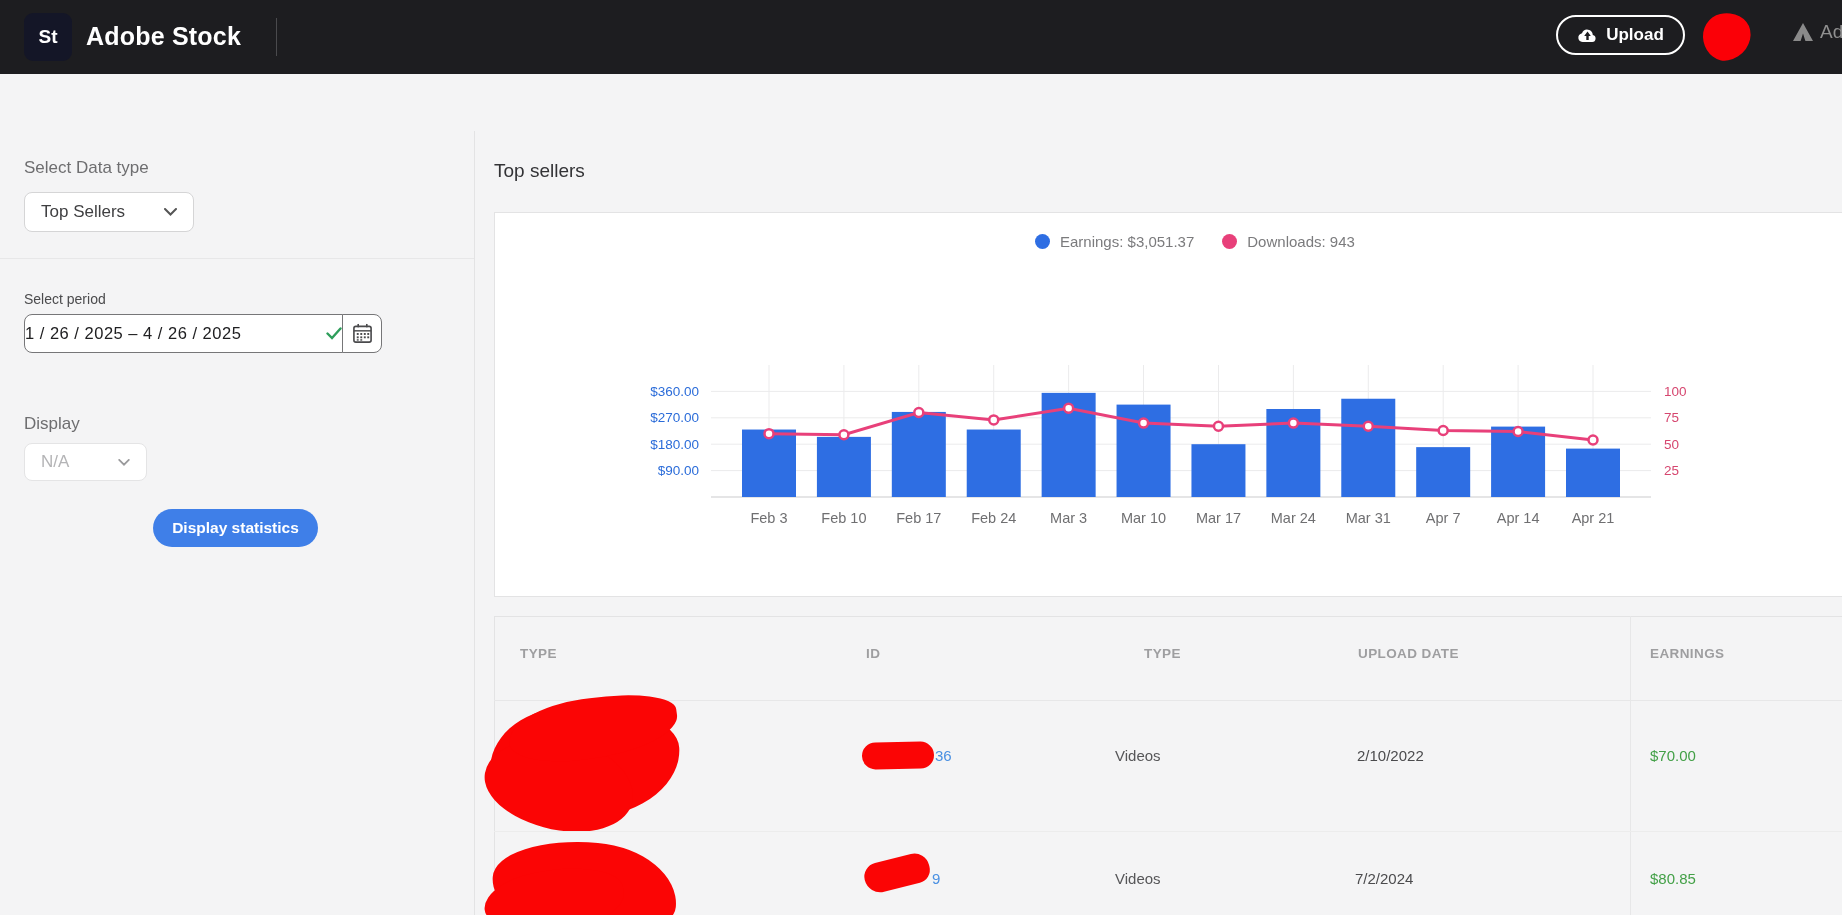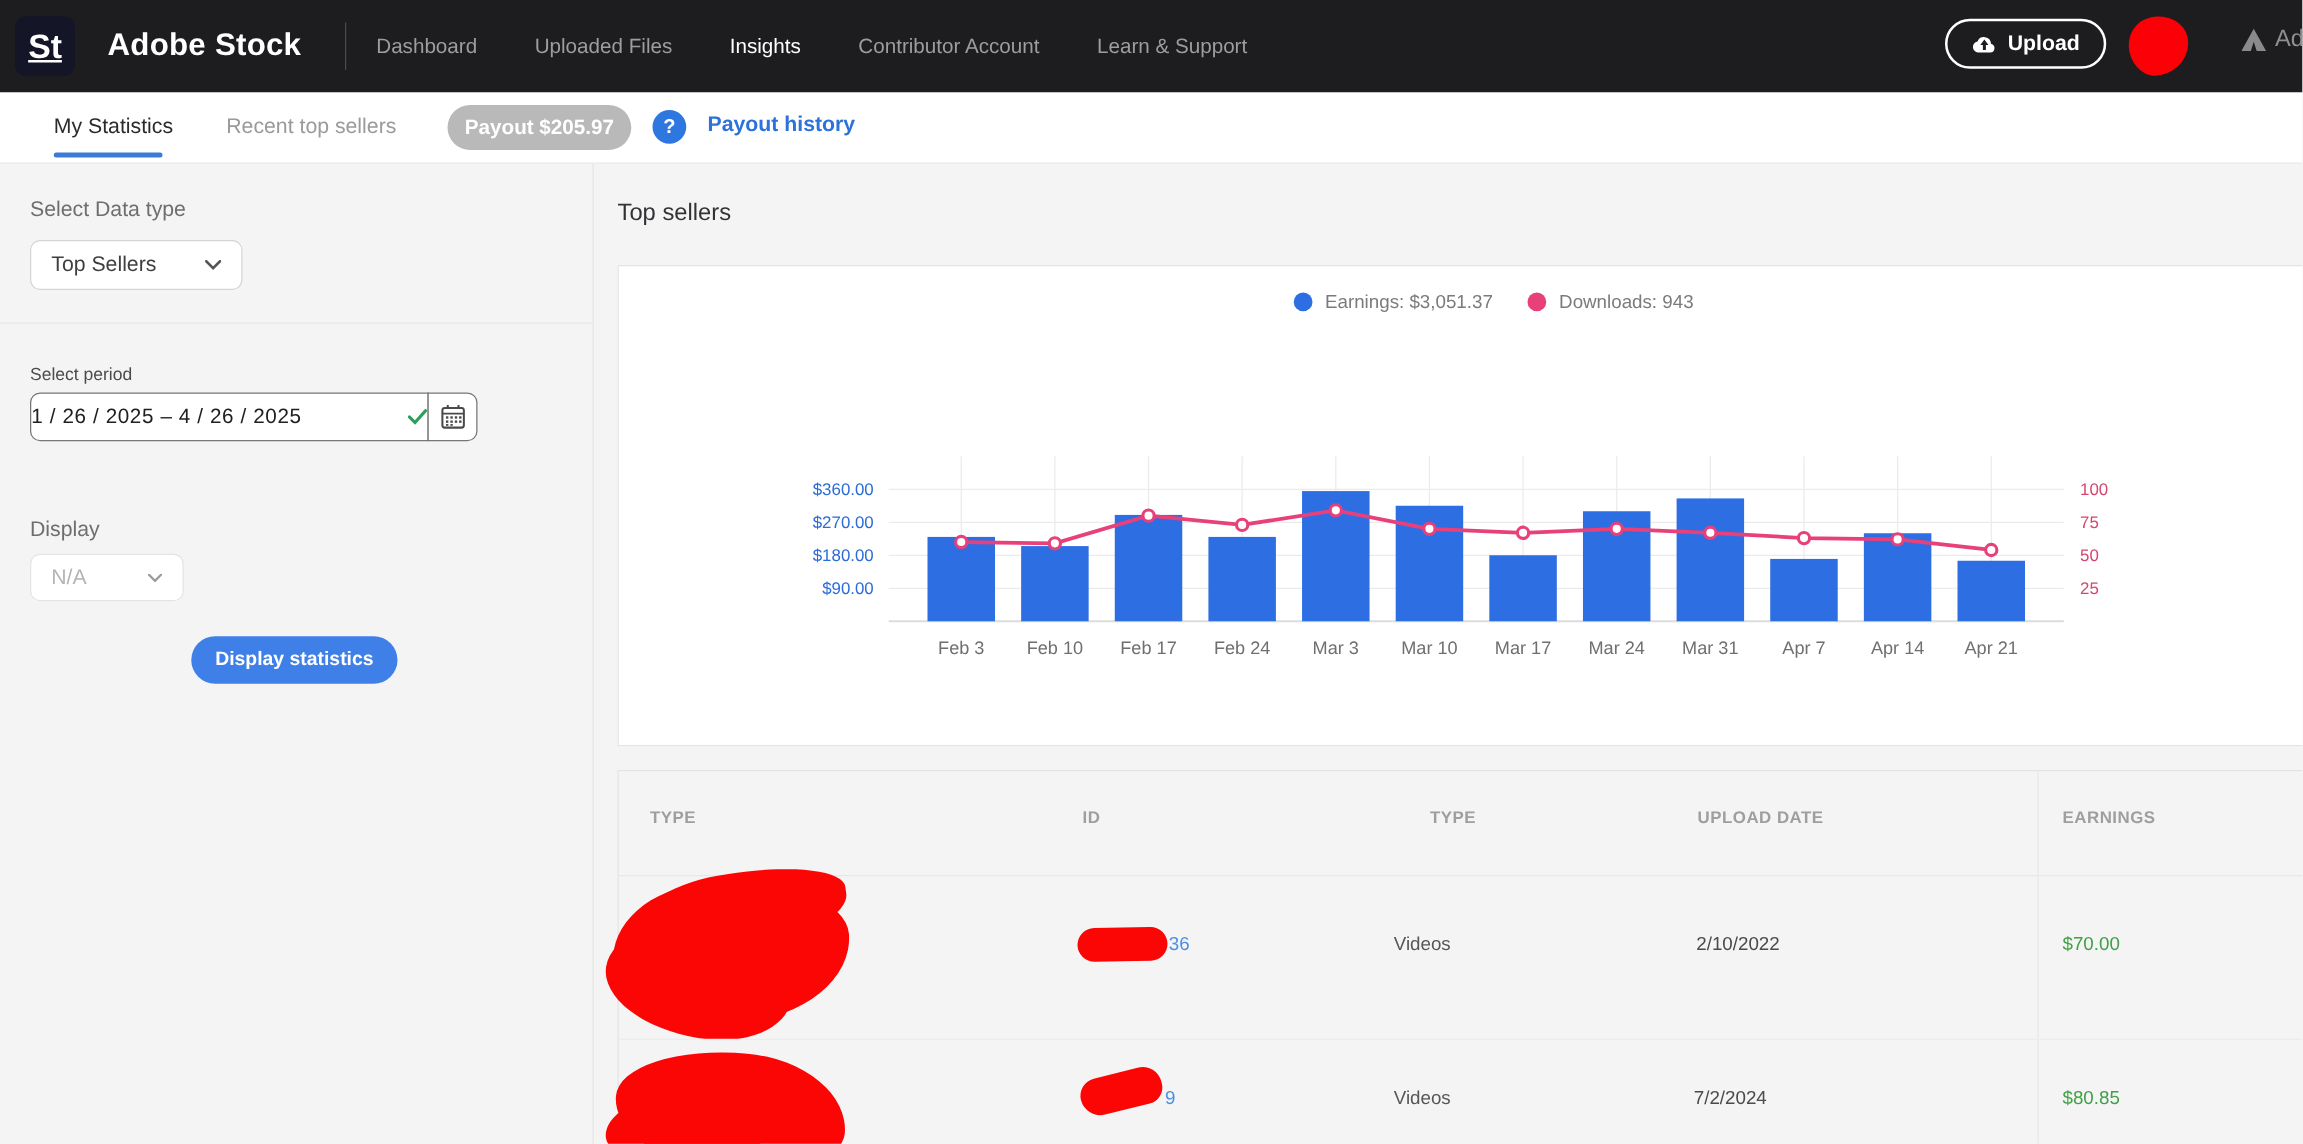--- a/index.html
+++ b/index.html
@@ -9,8 +9,8 @@
 
   
   .navbar { position:absolute; top:0; left:0; width:1842px; height:74px; background:#1d1d20; display:flex; align-items:center; }
-  .logo-tile { position:absolute; left:12px; top:13px; width:48px; height:48px; background:#141627; border-radius:9px;
-               color:#fff; font-size:27px; font-weight:bold; display:flex; align-items:center; justify-content:center;text-decoration:underline; }
+  .logo-tile { position:absolute; left:24px; top:13px; width:48px; height:48px; background:#141627; border-radius:9px;
+               color:#fff; font-size:19px; font-weight:bold; display:flex; align-items:center; justify-content:center; }
   .brand { position:absolute; left:86px; top:22px; color:#fff; font-size:25px; font-weight:bold; letter-spacing:.2px; }
   .nav-sep { position:absolute; left:276px; top:18px; width:1px; height:38px; background:#4a4a4d; }
   .nav-links { position:absolute; left:301px; top:0; height:74px; display:flex; align-items:center; gap:46px; }

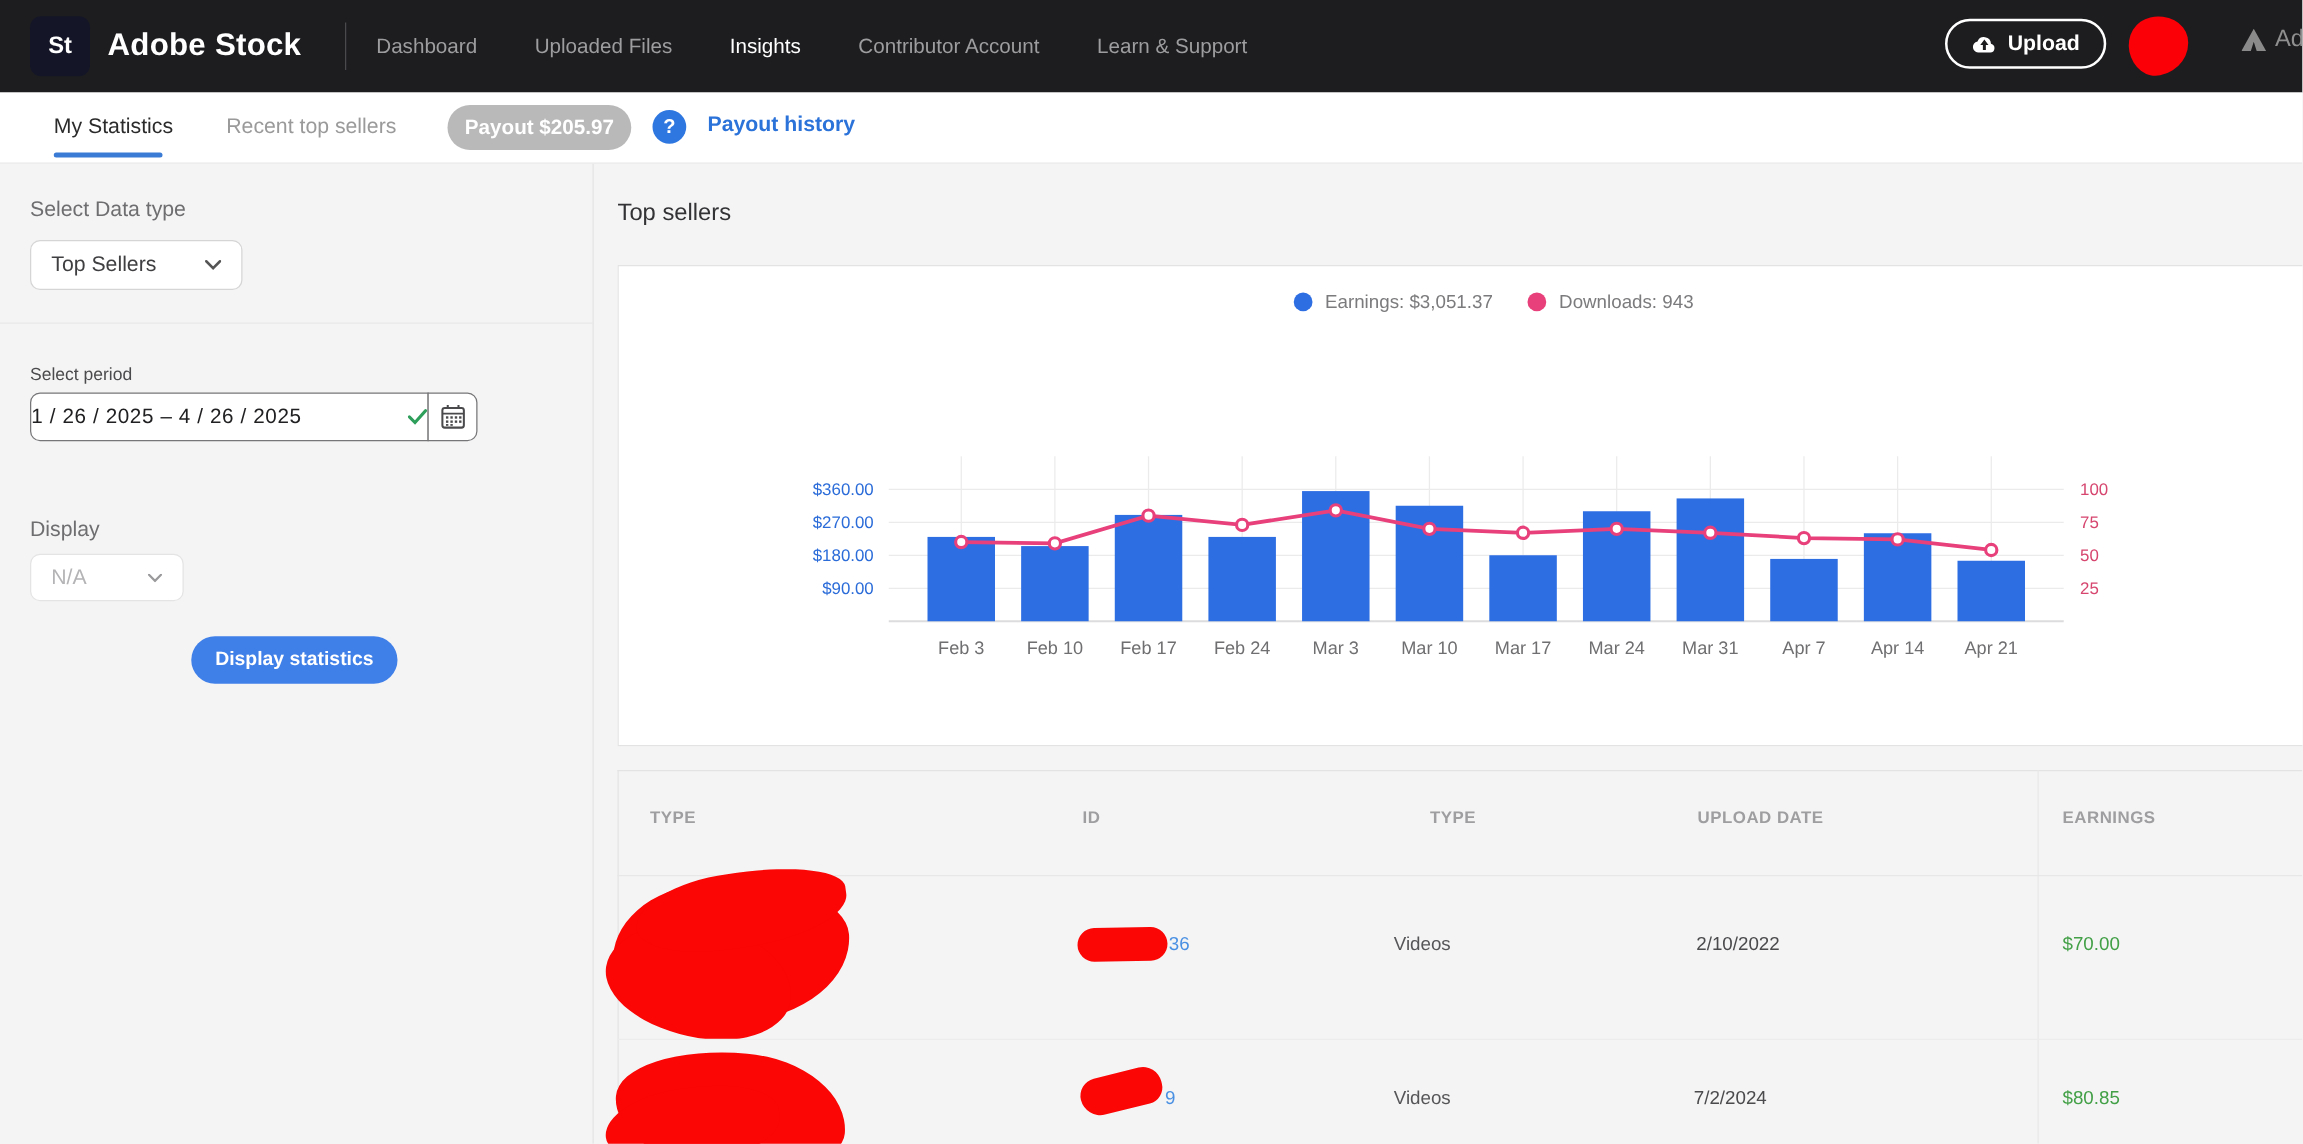--- a/index.html
+++ b/index.html
@@ -89,13 +89,6 @@
     <div class="logo-tile">St</div>
     <div class="brand">Adobe Stock</div>
     <div class="nav-sep"></div>
-    <div class="nav-links">
-      <span class="nav-link">Dashboard</span>
-      <span class="nav-link">Uploaded Files</span>
-      <span class="nav-link active">Insights</span>
-      <span class="nav-link">Contributor Account</span>
-      <span class="nav-link">Learn &amp; Support</span>
-    </div>
     <div class="upload-btn">
       <svg width="21" height="16" viewBox="0 0 21 16">
         <path d="M6.6,15 h8.6 a3.6,3.6 0 0 0 0.6-7.1 A5.6,5.6 0 0 0 5,6.2 a4,4 0 0 0 1.6,8.8 z" fill="#ffffff"></path>

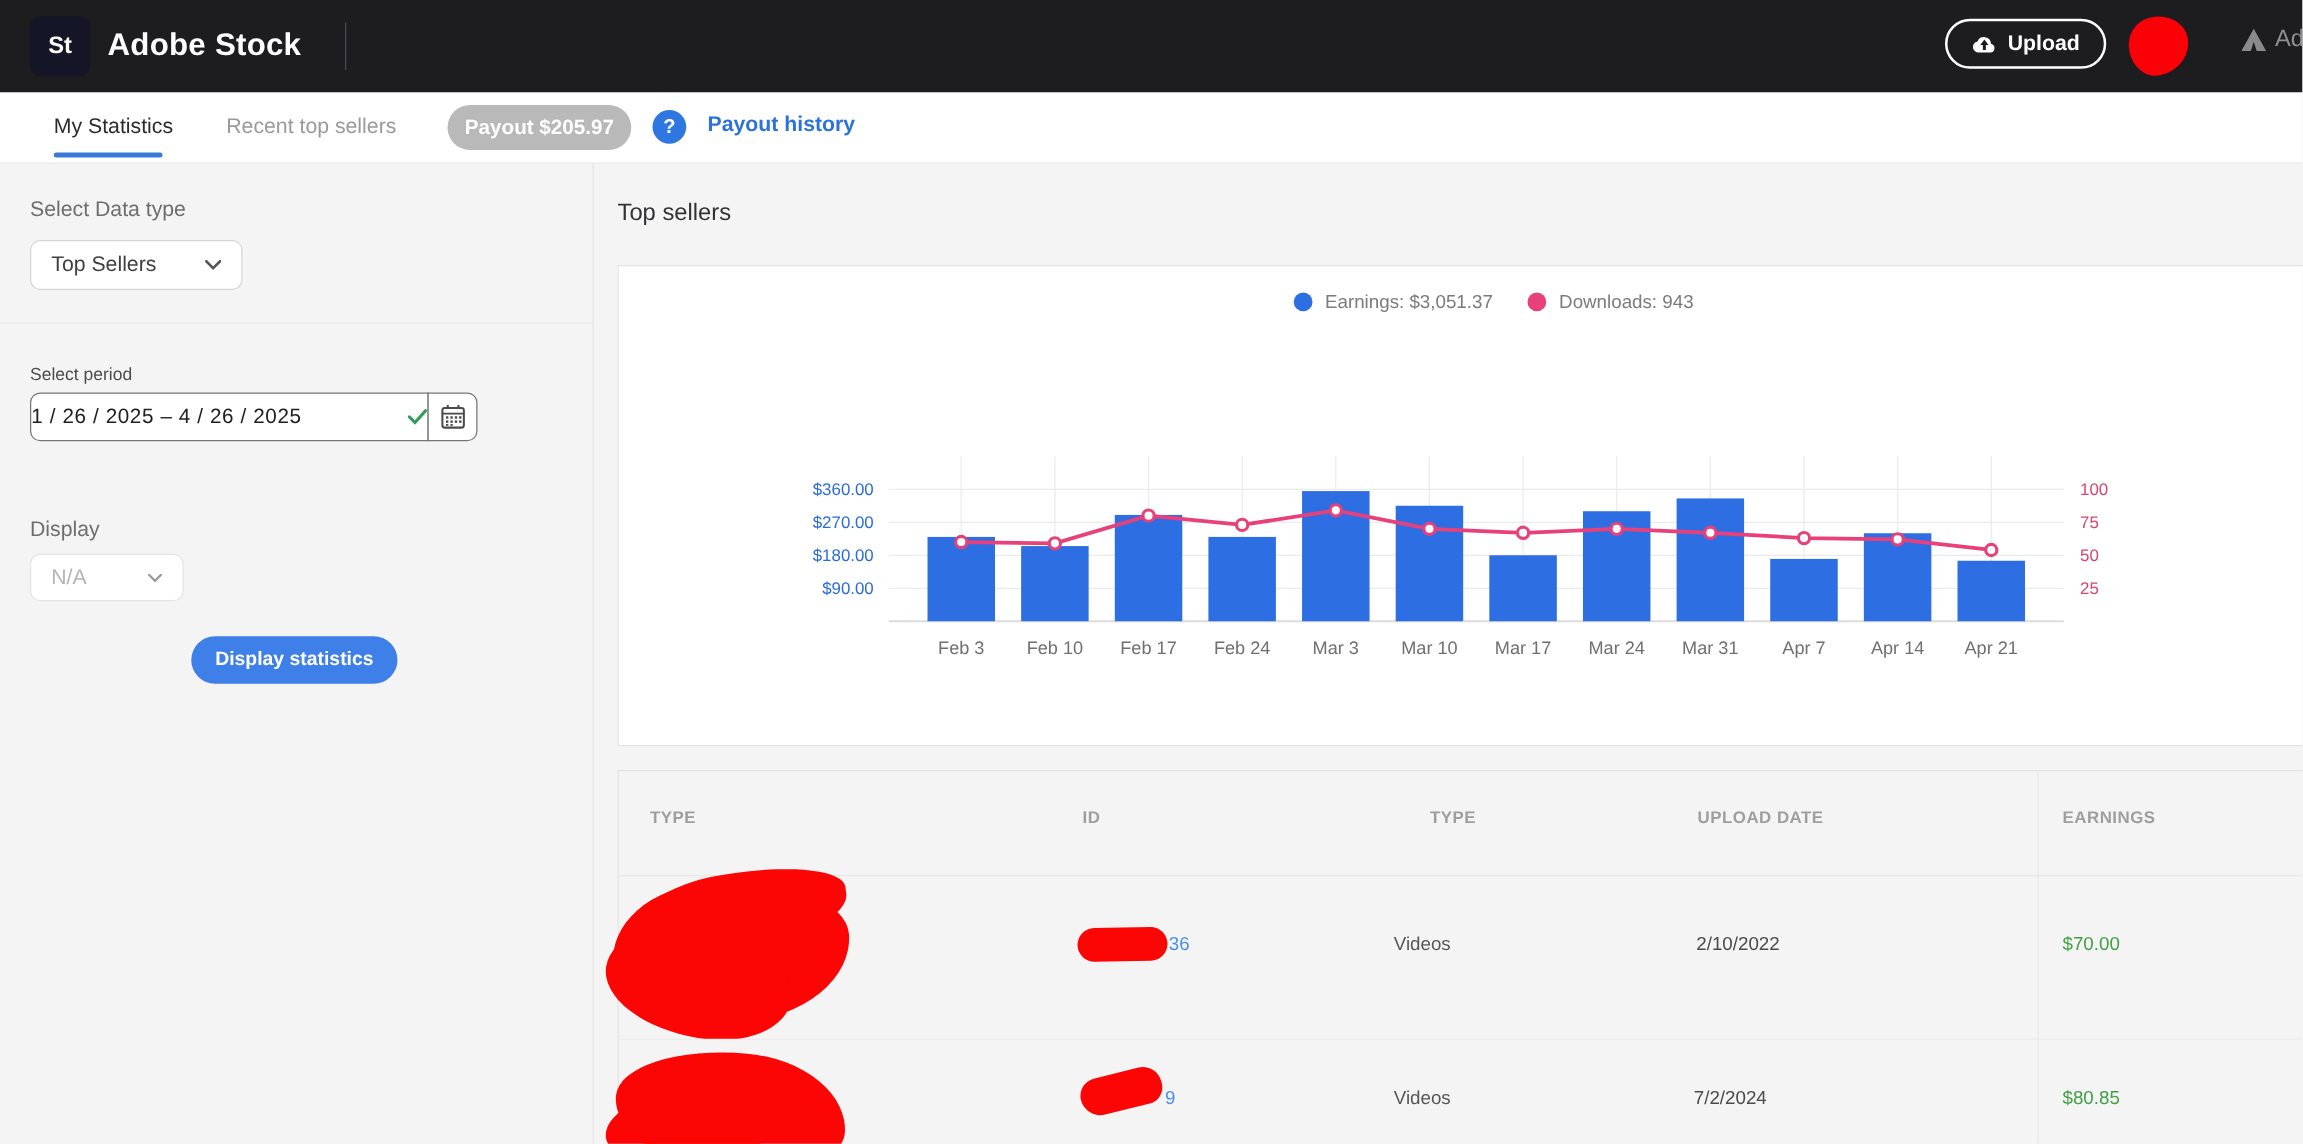--- a/index.html
+++ b/index.html
@@ -103,14 +103,6 @@
     </div>
   </div>
 
-  <div class="tabbar">
-    <span class="tab active" style="left:43px;">My Statistics</span>
-    <div class="tab-underline"></div>
-    <span class="tab inactive" style="left:181px;">Recent top sellers</span>
-    <div class="payout-pill">Payout $205.97</div>
-    <div class="help-circle">?</div>
-    <span class="payout-history">Payout history</span>
-  </div>
 
   <div class="sidebar-border"></div>
 

